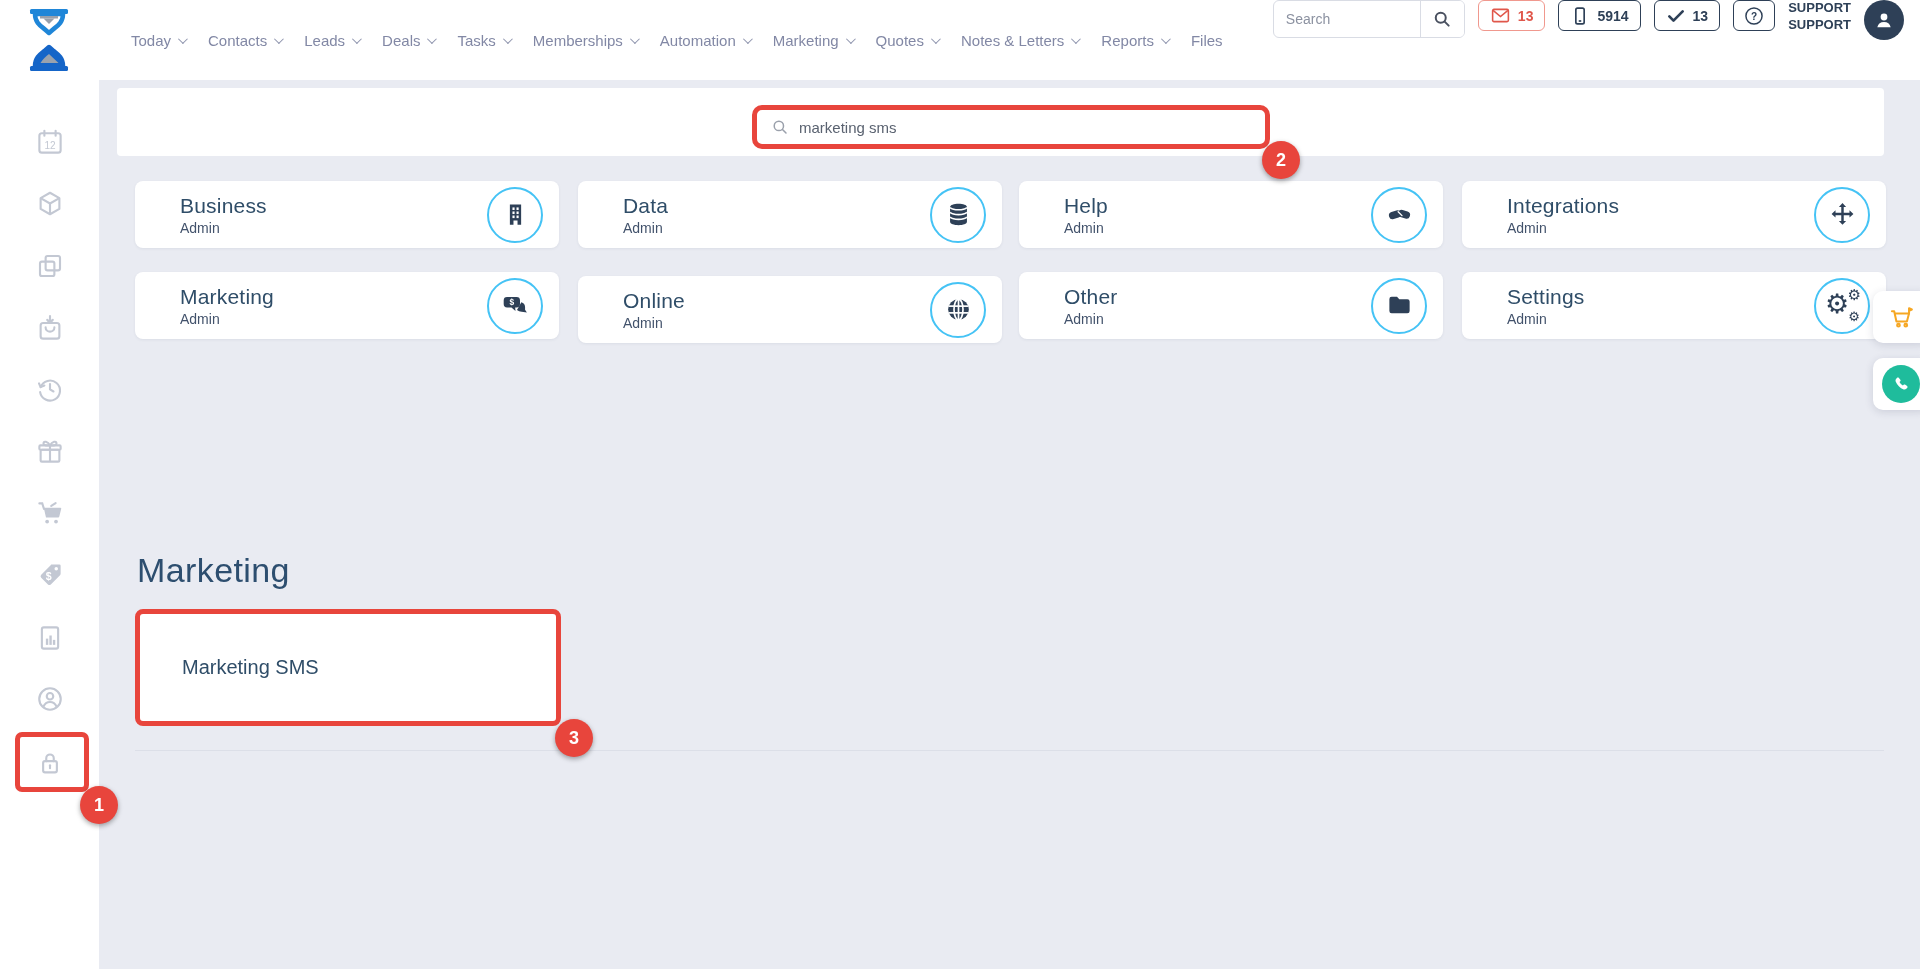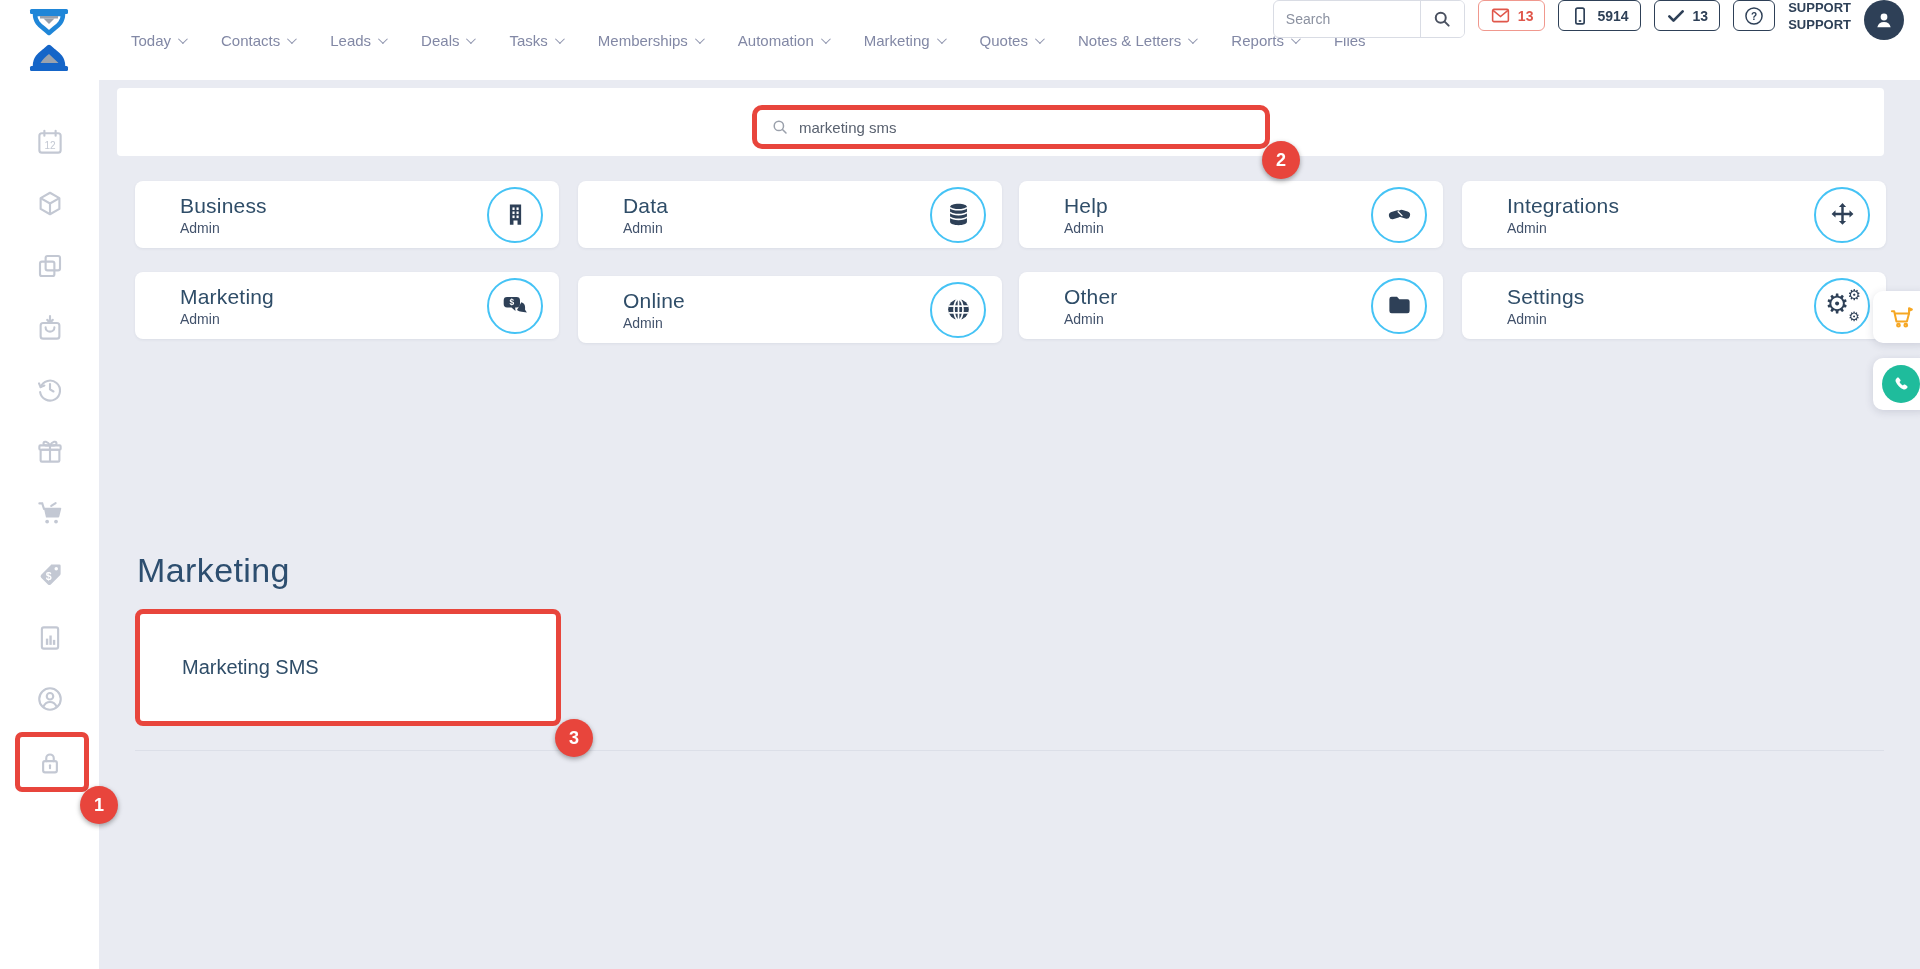--- a/index.html
+++ b/index.html
@@ -10,7 +10,7 @@
   
   .header { position:absolute; left:0; top:0; width:1920px; height:80px; background:#ffffff; z-index:5; }
   .logo { position:absolute; left:26px; top:8px; width:46px; height:64px; }
-  .topnav { position:absolute; left:131px; top:0; height:80px; display:flex; gap:36px; }
+  .topnav { position:absolute; left:131px; top:0; height:80px; display:flex; gap:23px; }
   .nav-item { display:flex; align-items:center; gap:7px; color:#8288a5; font-size:15px; cursor:pointer; white-space:nowrap; }
   .chev { width:7px; height:7px; border-right:1.6px solid #8f95ae; border-bottom:1.6px solid #8f95ae;
     transform:rotate(45deg) translateY(-2px); display:inline-block; }

